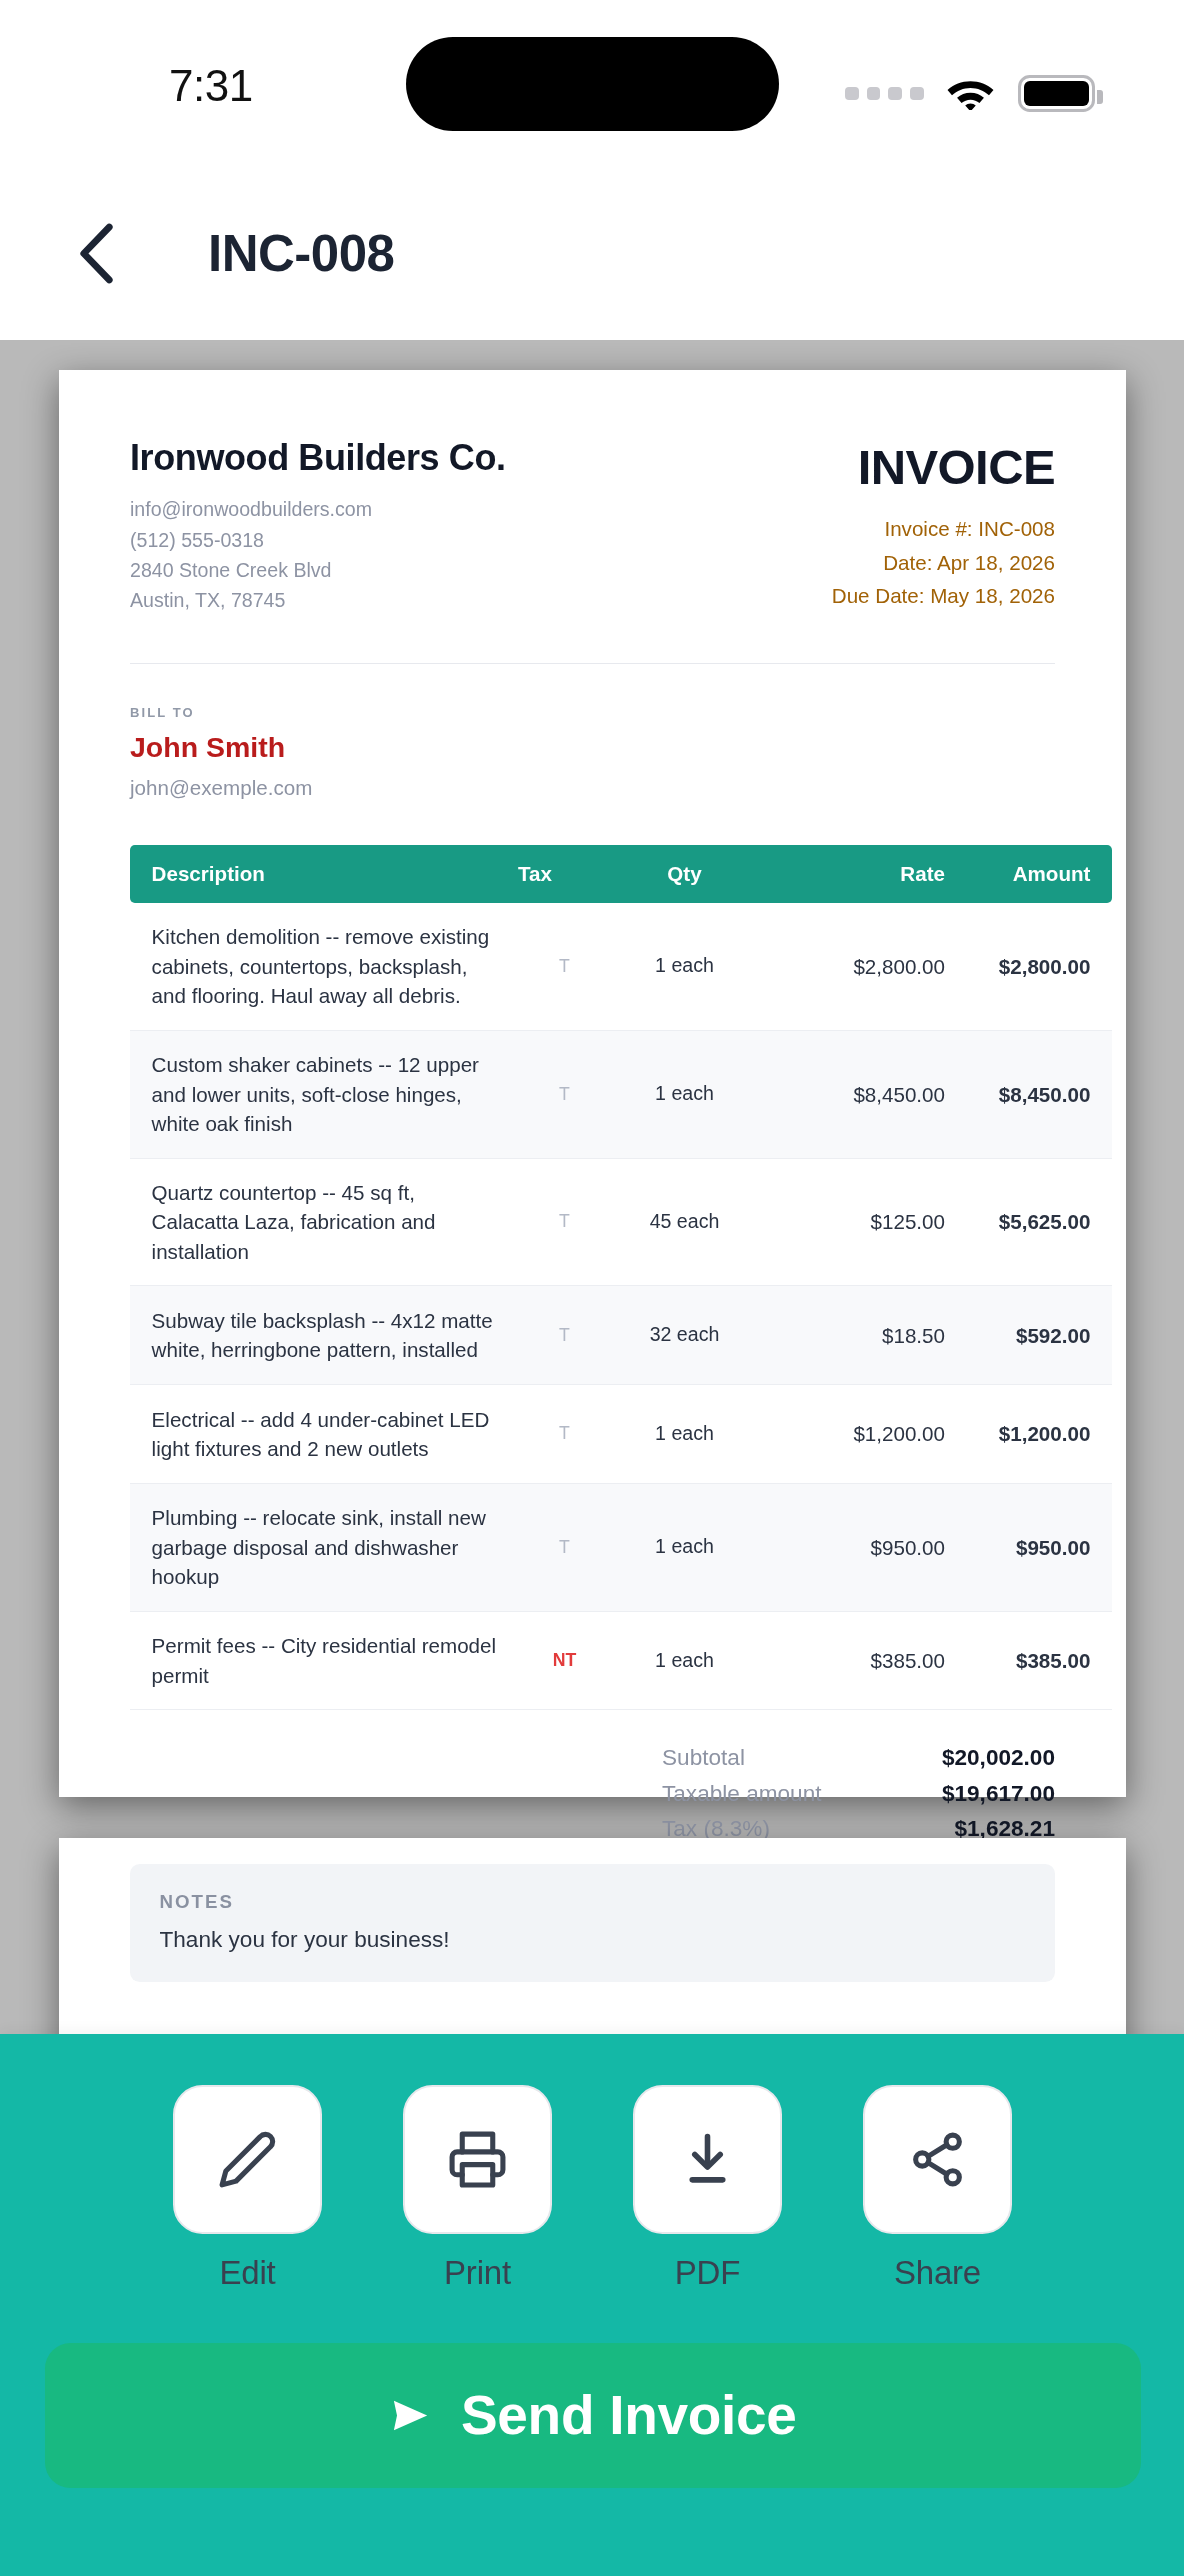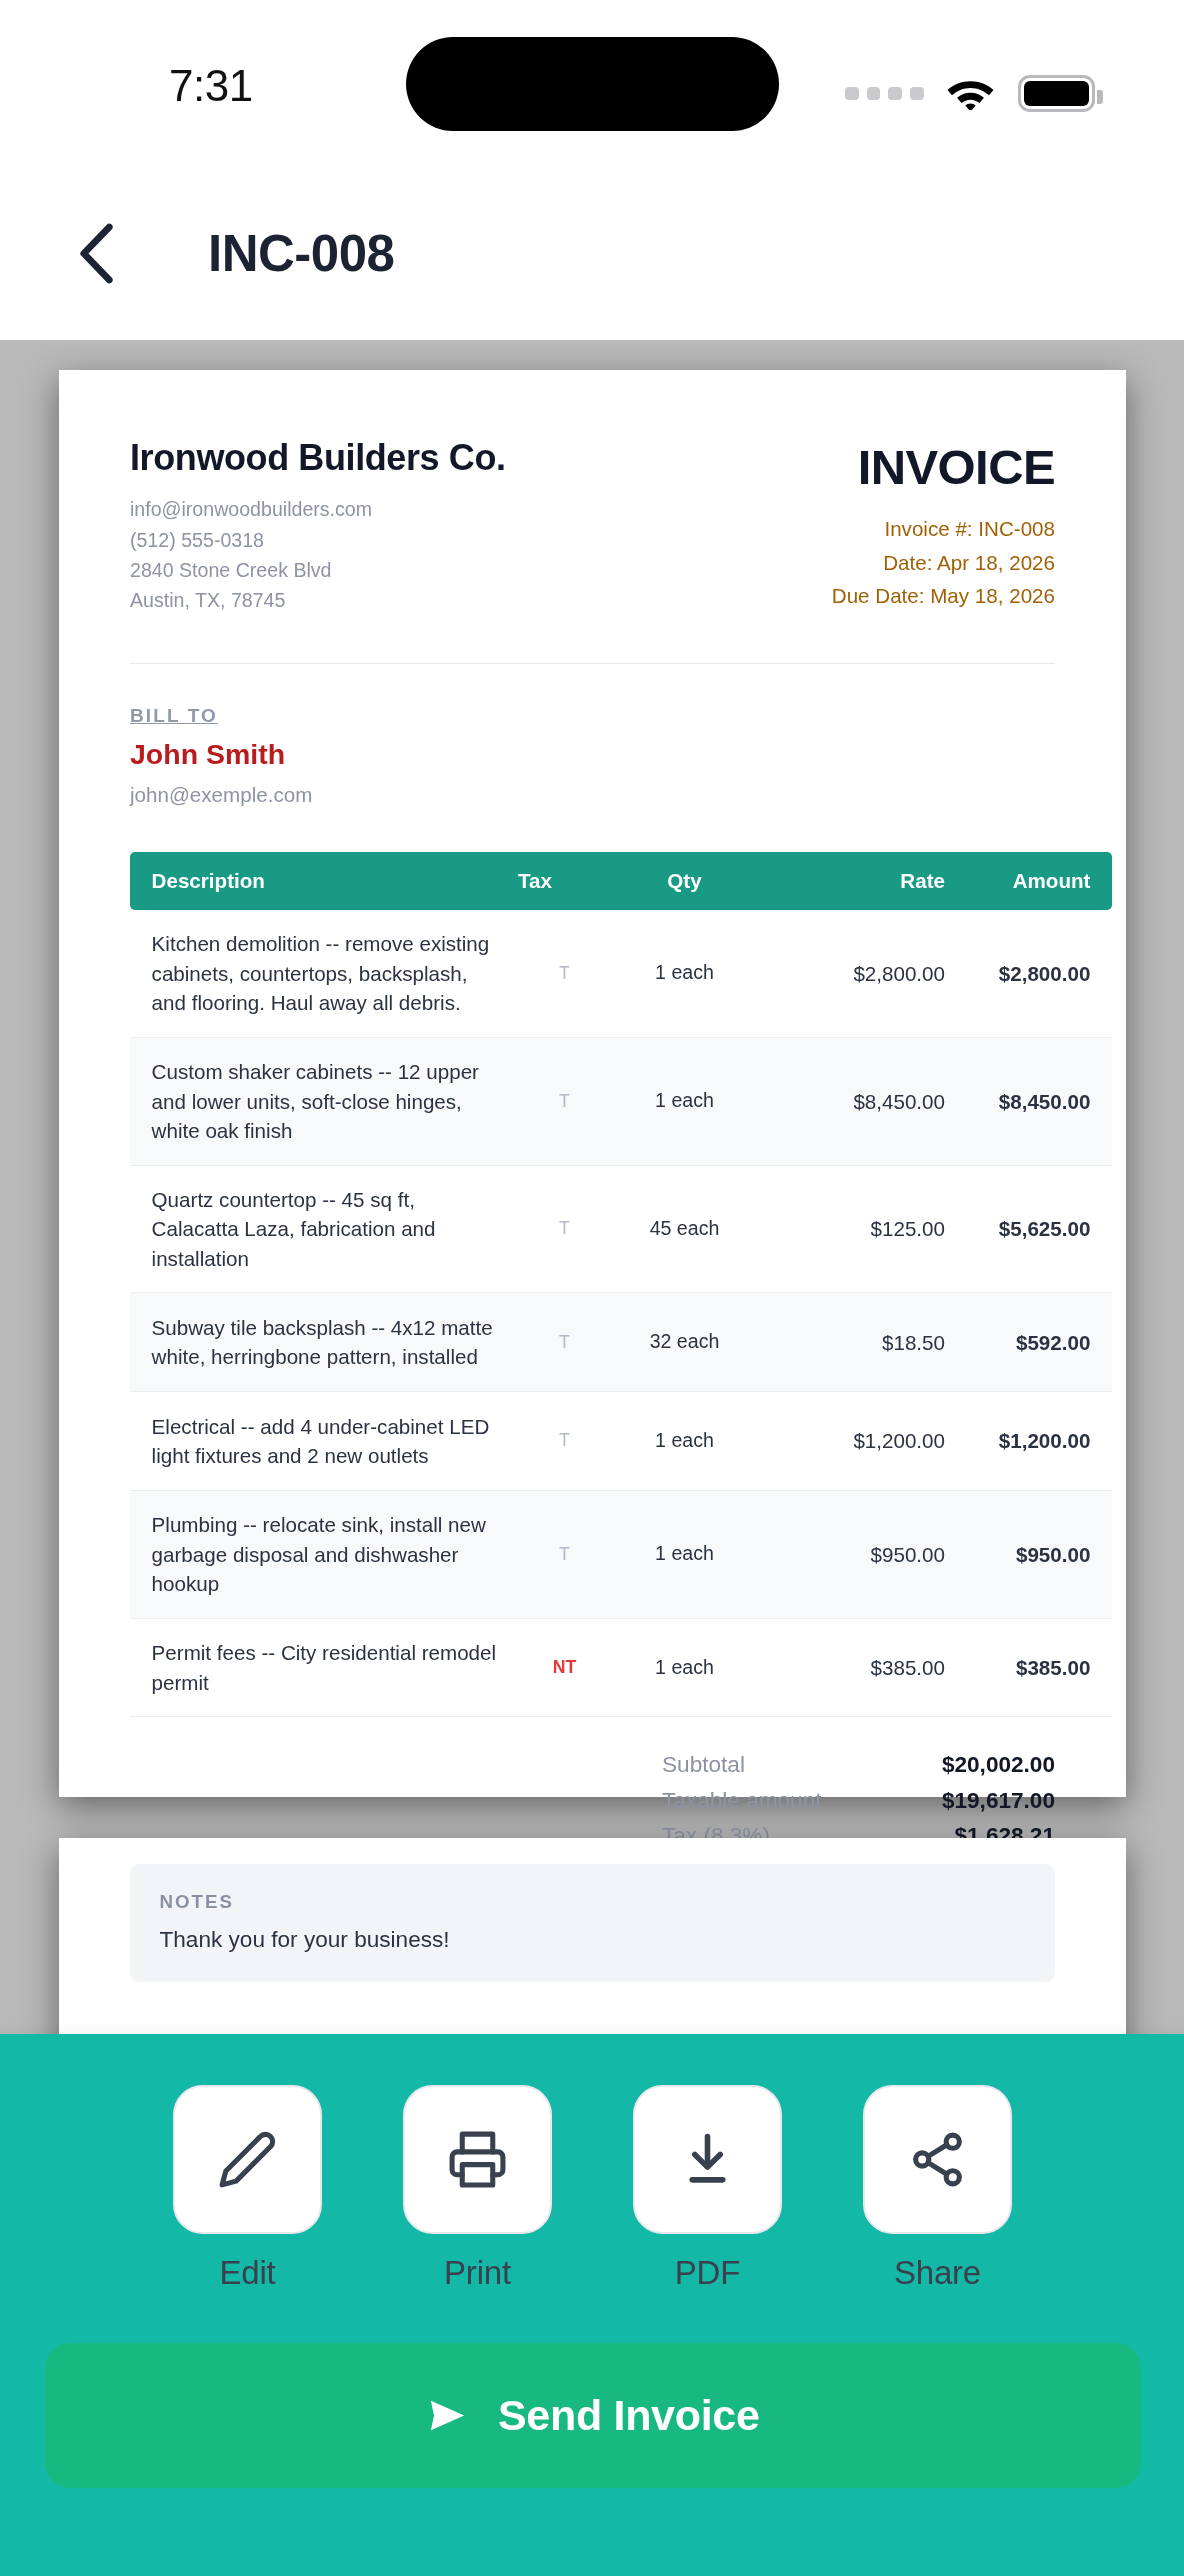--- a/index.html
+++ b/index.html
@@ -135,8 +135,8 @@
 
   .billto-wrap { padding-top: 41px; }
   .billto-label {
-    font-size: 19px; font-weight: 700; color: #9199a8;
-    letter-spacing: 2.1px; margin-bottom: 11.8px; text-decoration: underline;
+    font-size: 13px; font-weight: 700; color: #9199a8;
+    letter-spacing: 2.1px; margin-bottom: 11.8px;
   }
   .billto-name { font-size: 28.5px; font-weight: 700; color: #b91c1c; margin-bottom: 12px; }
   .billto-email { font-size: 20.6px; color: #8d93a3; }

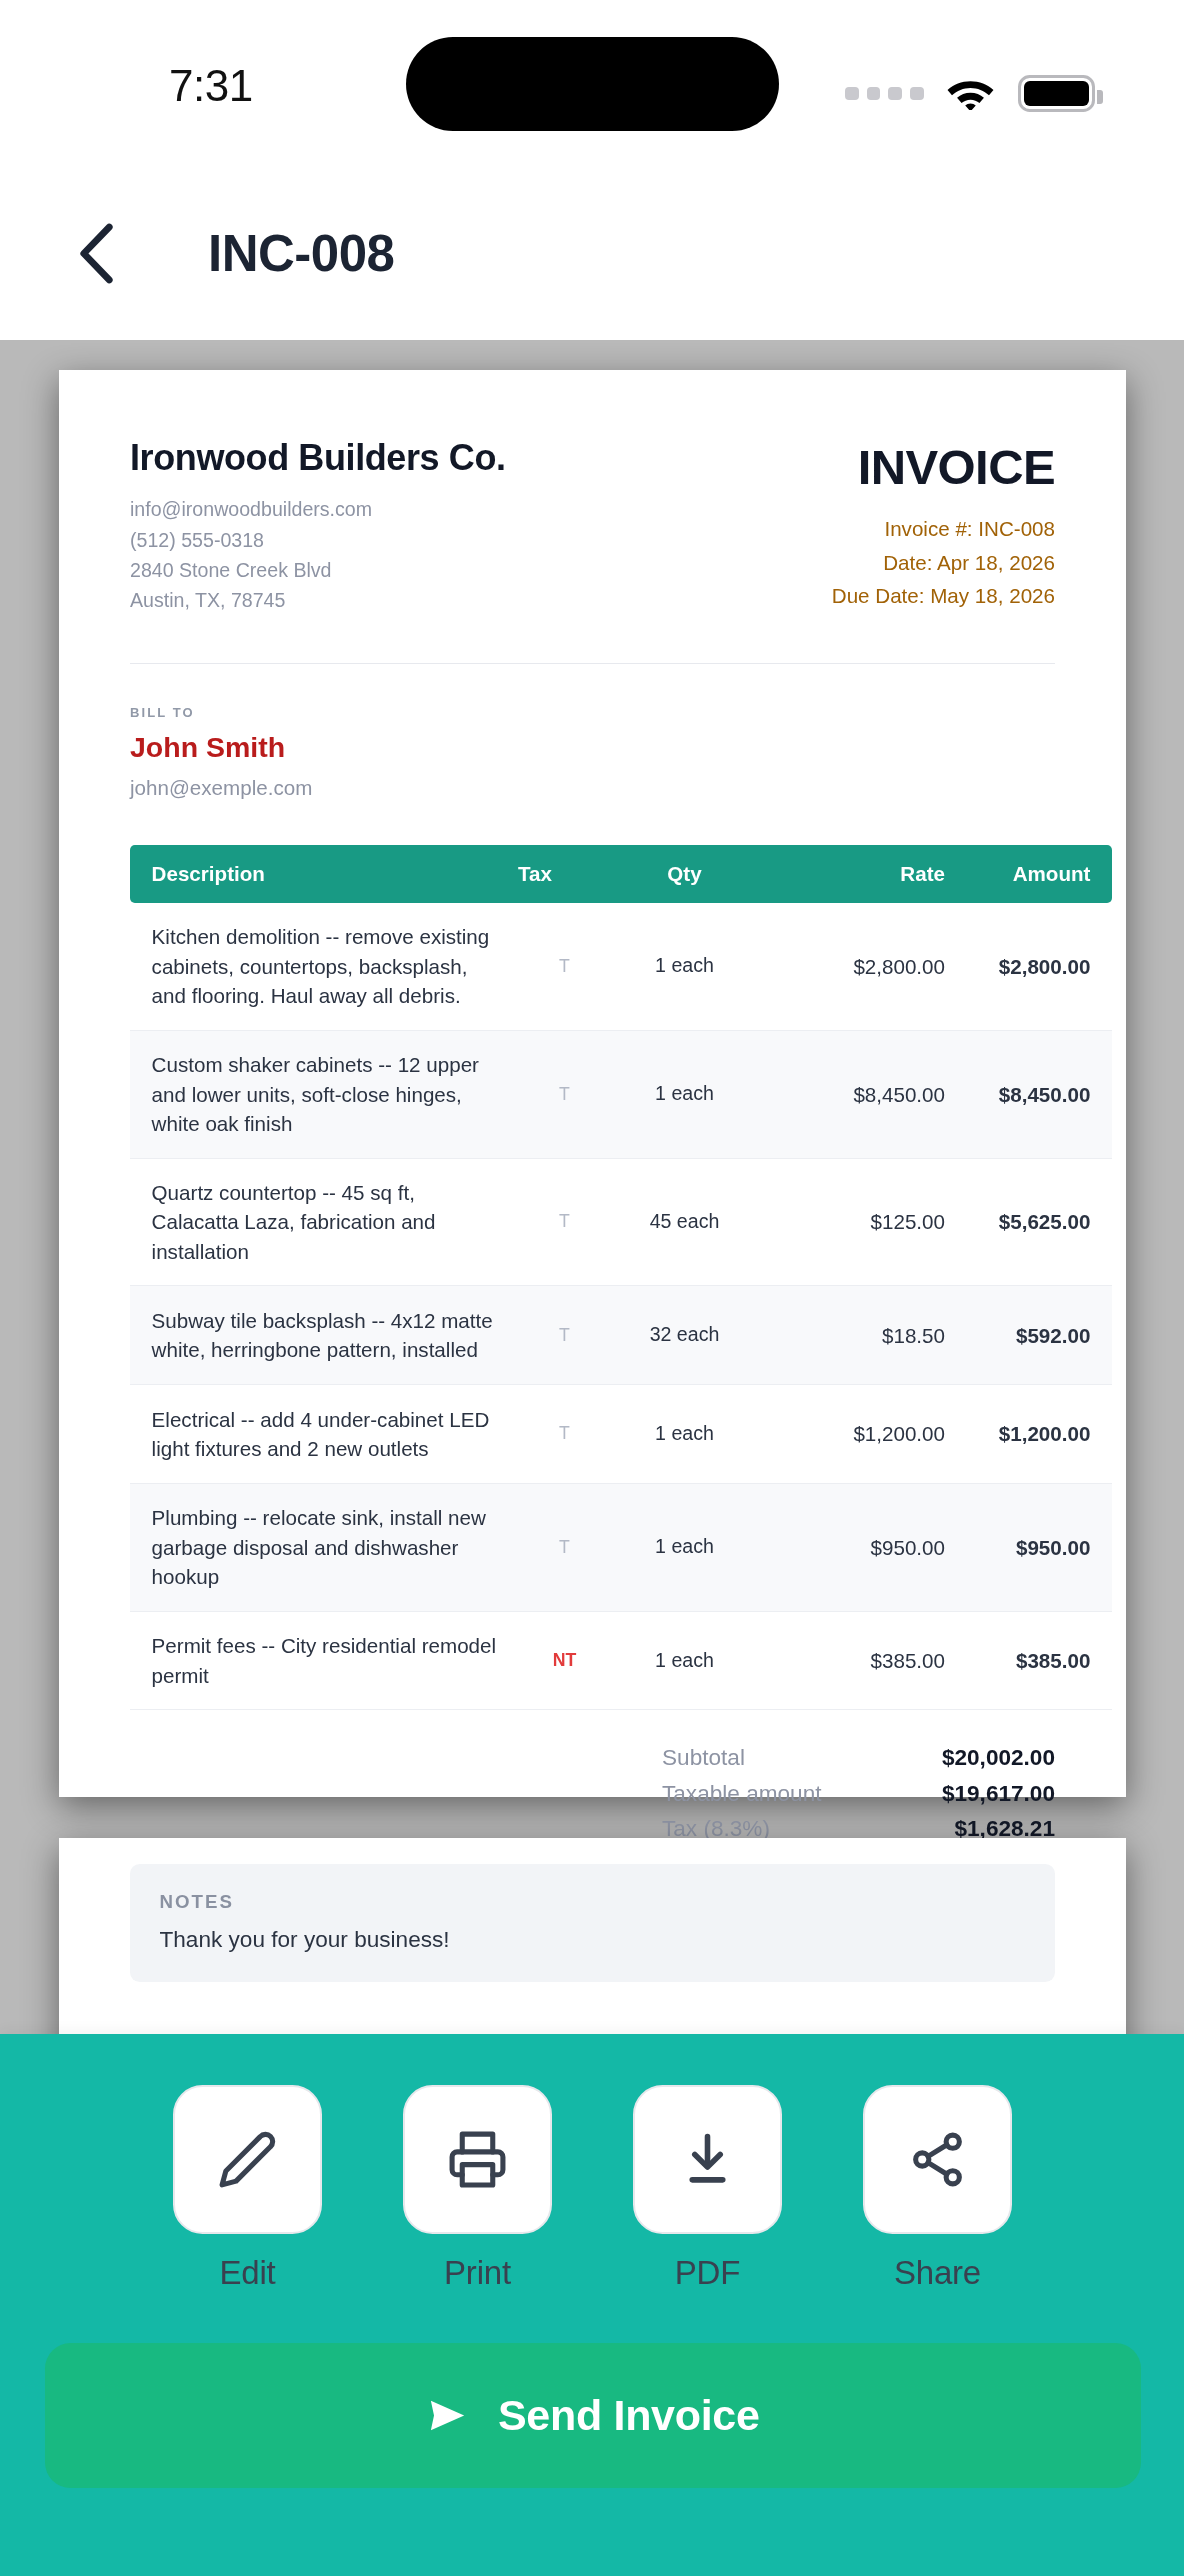--- a/index.html
+++ b/index.html
@@ -234,7 +234,7 @@
     cursor: pointer;
   }
   .send-btn .txt {
-    font-size: 43px; font-weight: 700; color: #ffffff; letter-spacing: -0.3px;
+    font-size: 55px; font-weight: 700; color: #ffffff; letter-spacing: -0.3px;
   }
 </style>
 </head>

